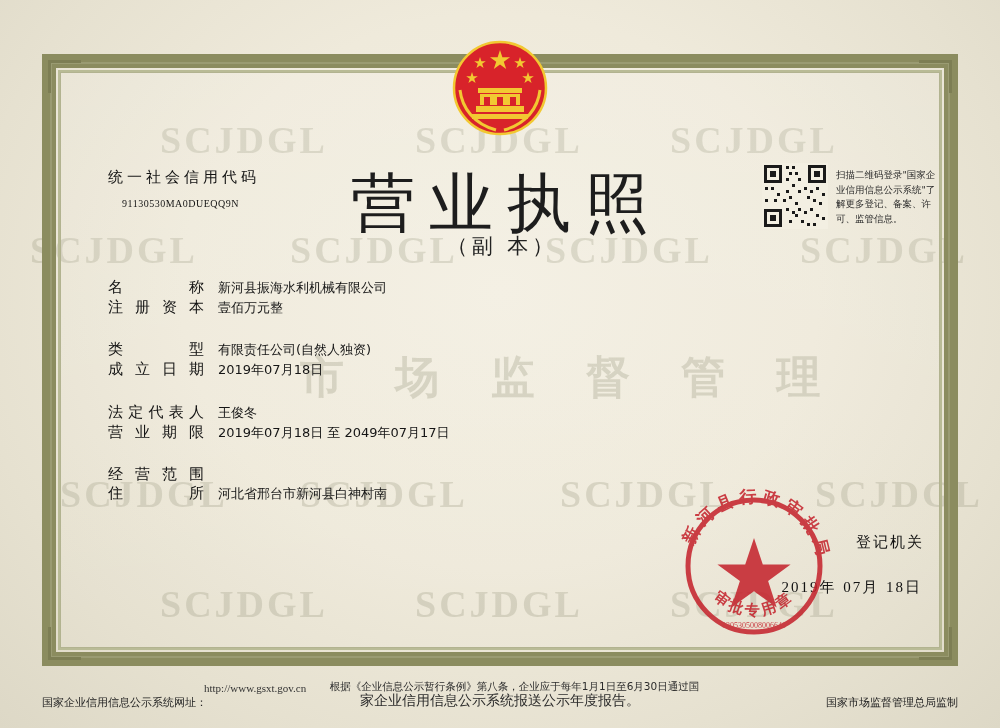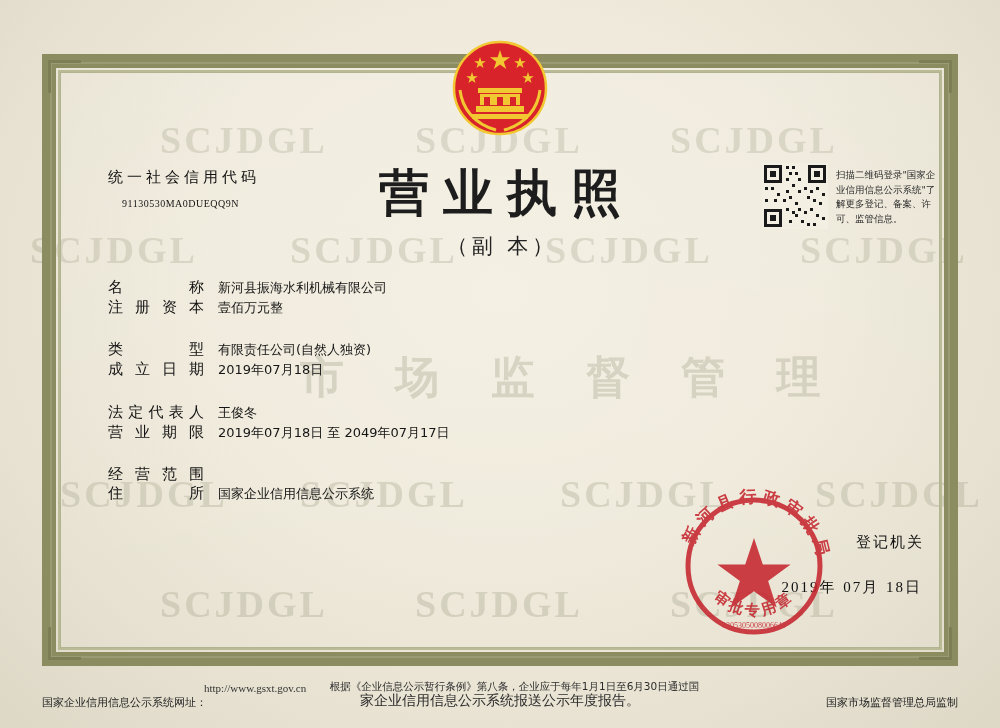--- a/index.html
+++ b/index.html
@@ -79,8 +79,8 @@
   .title{
     position:absolute;left:0;right:0;top:160px;text-align:center;
     font-family:"DejaVu Sans","Liberation Sans",sans-serif;
-    font-weight:bold;
-    font-size:50px;
+    font-weight:normal;
+    font-size:64px;
     letter-spacing:14px;
     color:#1d1d1d;
     text-indent:14px;

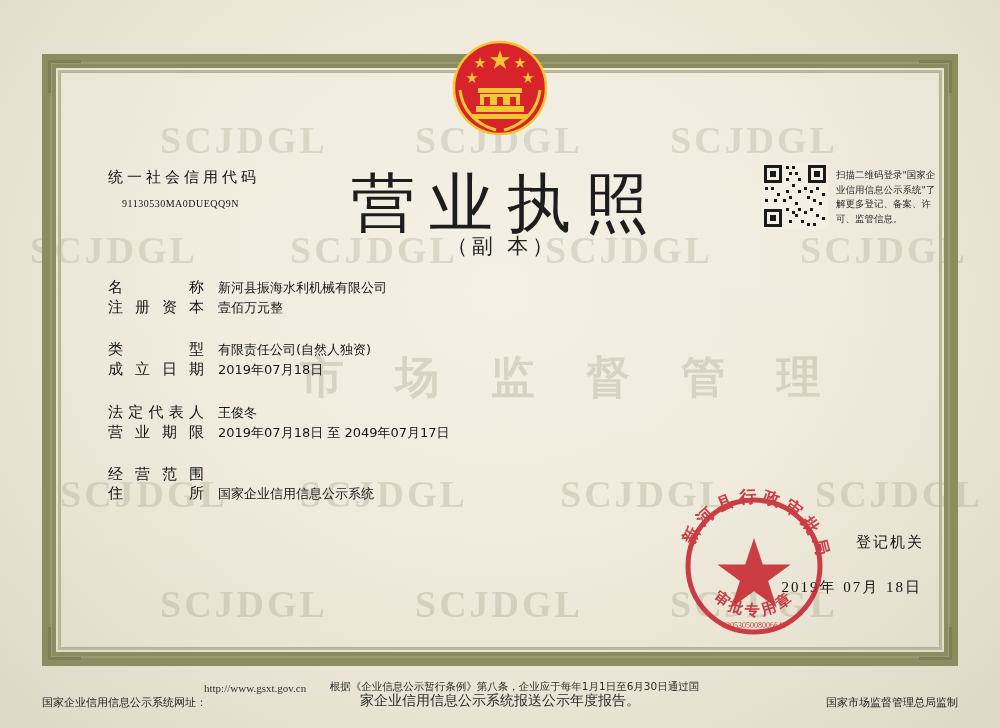--- a/index.html
+++ b/index.html
@@ -317,7 +317,7 @@
       </div>
       <div class="col-right">
         <span class="lbl w4">住    所</span>
-        <span class="val addr strong">国家企业信用信息公示系统</span>
+        <span class="val addr strong">河北省邢台市新河县白神村南</span>
       </div>
     </div>
 

